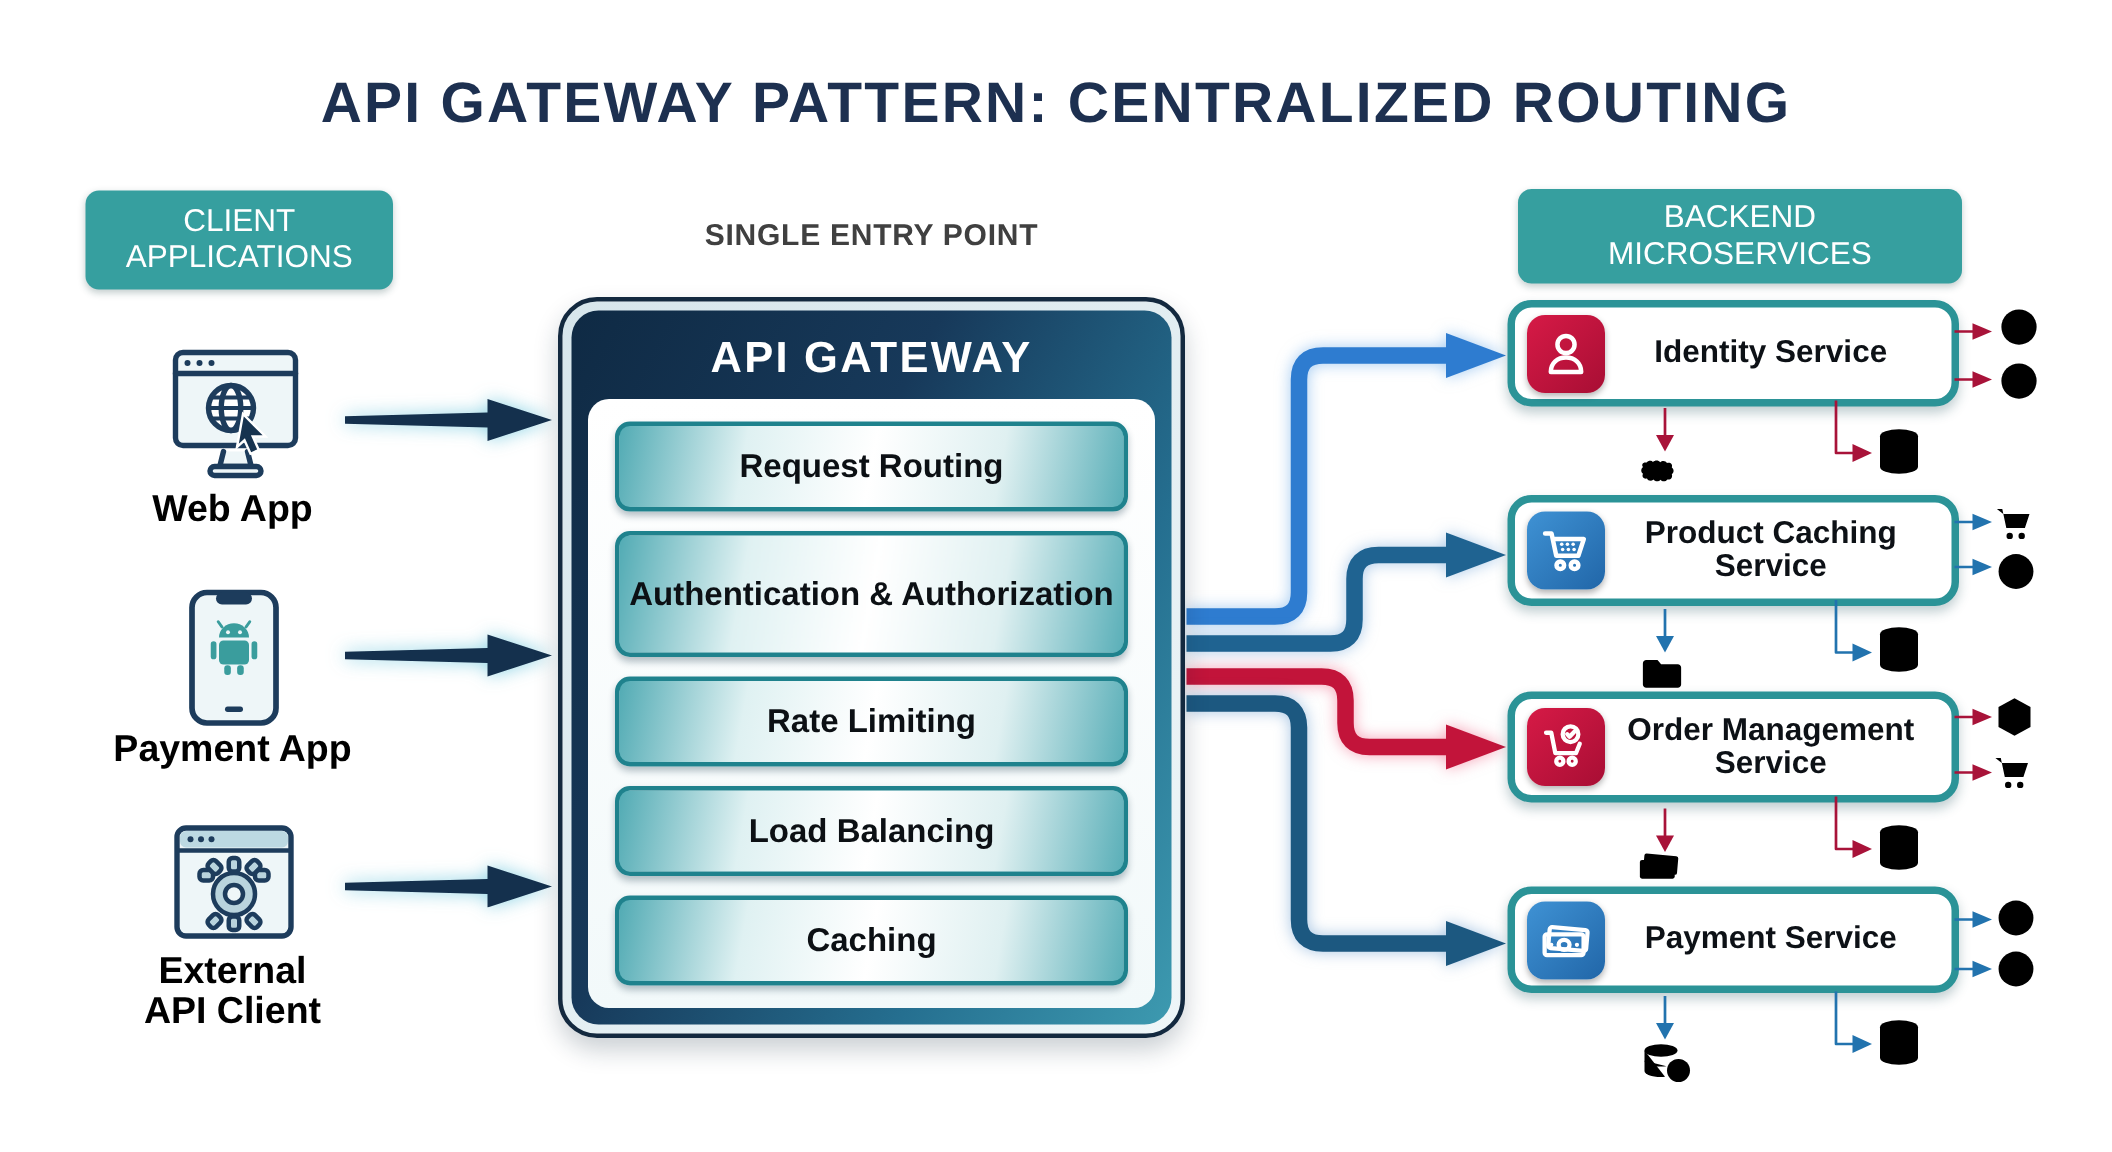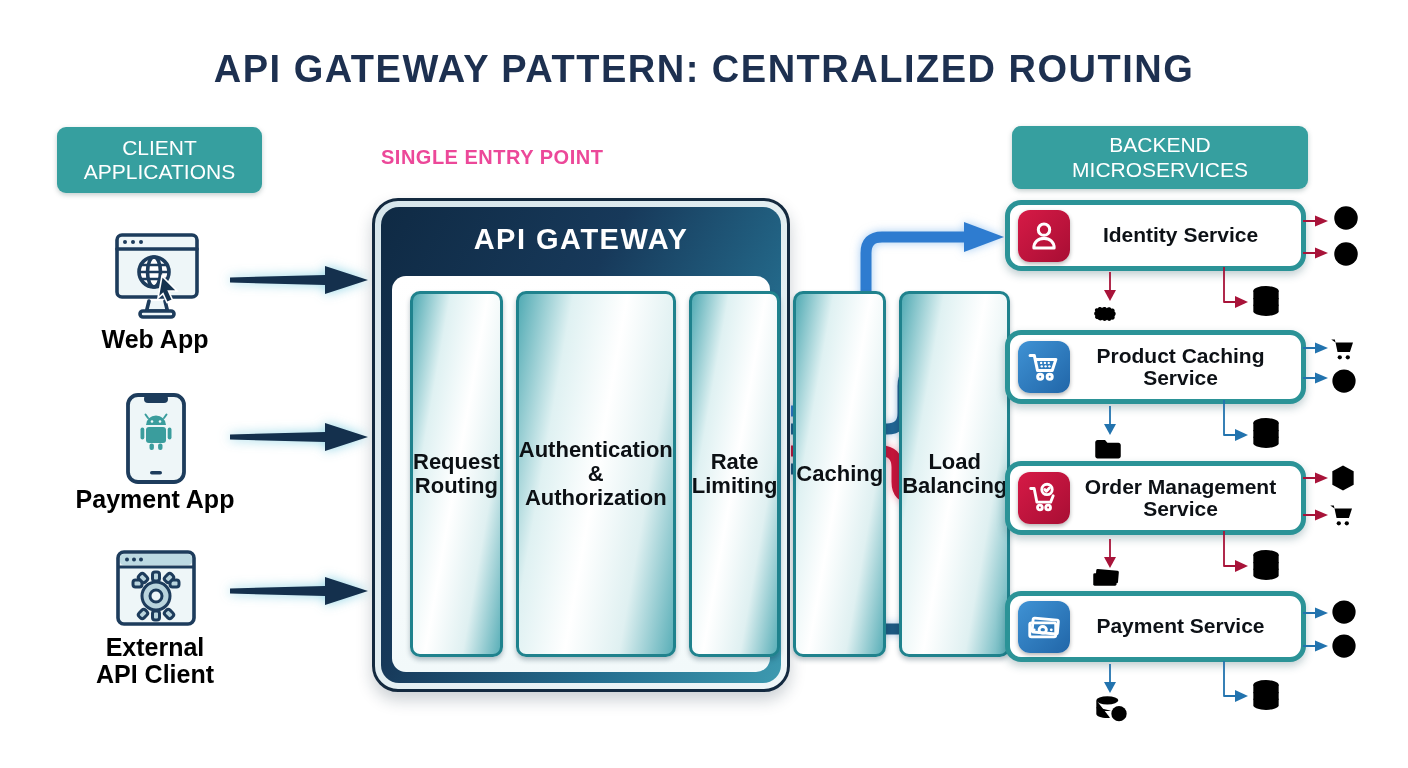--- a/index.html
+++ b/index.html
@@ -16,8 +16,8 @@
   .client-header{left:57px;top:127px;width:205px;height:66px;font-size:21px;}
   .backend-header{left:1012px;top:126px;width:296px;height:63px;font-size:21px;}
 
-  .entry-label{position:absolute;left:381px;top:146px;width:400px;text-align:left;
-               font-size:20px;font-weight:800;color:#ec4899;letter-spacing:.5px;}
+  .entry-label{position:absolute;left:381px;top:146px;width:400px;text-align:center;
+               font-size:20px;font-weight:800;color:#404040;letter-spacing:.5px;}
 
   .client-label{position:absolute;text-align:center;font-size:25px;font-weight:800;color:#000000;
                 width:220px;left:45px;line-height:1.08;white-space:pre-line;}

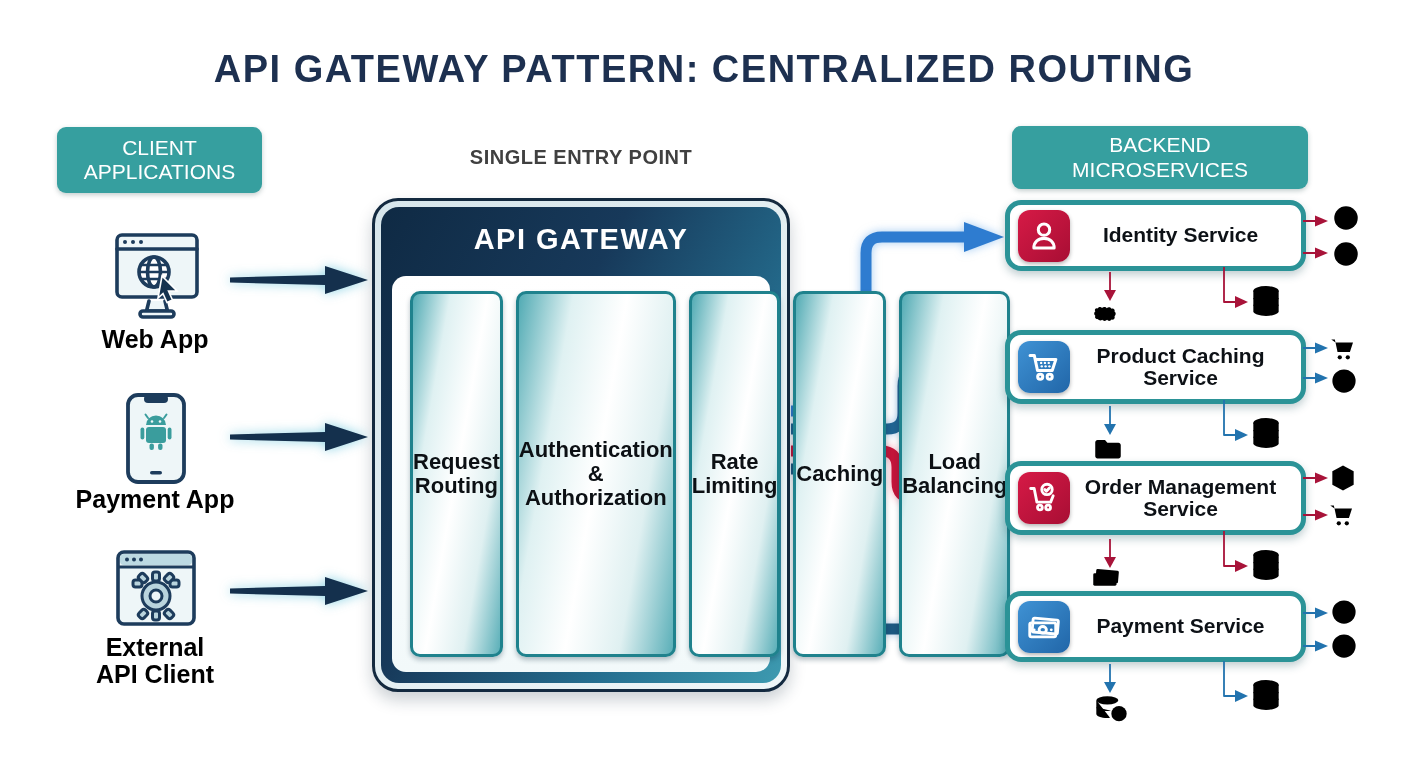--- a/index.html
+++ b/index.html
@@ -31,7 +31,7 @@
             background:linear-gradient(118deg,#0f2a44 0%,#17395a 38%,#256f90 72%,#3d9ab0 100%);
             display:flex;flex-direction:column;}
   .gw-title{flex:0 0 auto;text-align:center;color:#fff;font-size:29px;font-weight:800;
-            letter-spacing:1.5px;padding:8px 0 20px;}
+            letter-spacing:1.5px;padding:8px 0 10px;}
   .gw-panel{flex:1;background:linear-gradient(180deg,#ffffff,#f2f9fa);border-radius:14px;
             padding:15px 18px;display:flex;gap:13px;box-sizing:border-box;}
   .pill{flex:1;border:3px solid #1f828d;border-radius:10px;display:flex;align-items:center;

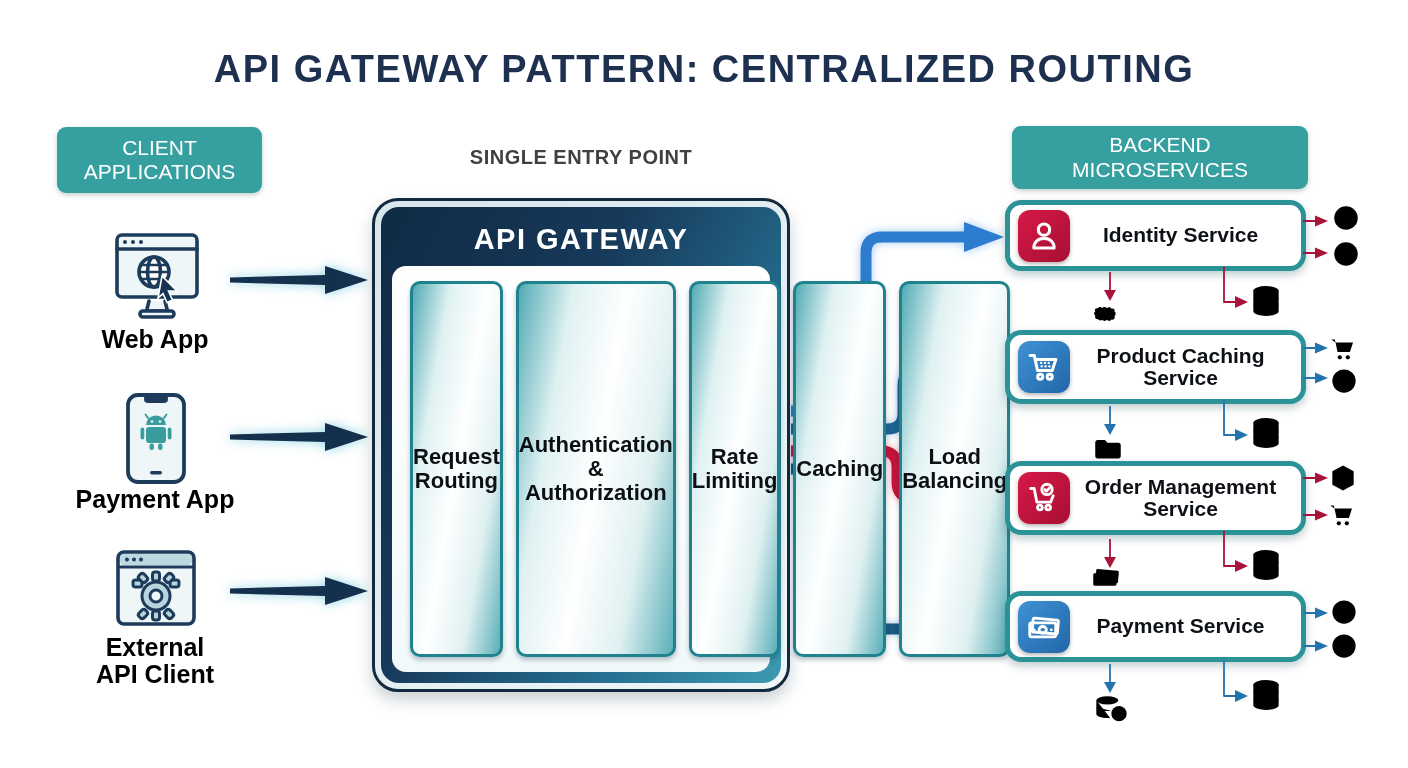--- a/index.html
+++ b/index.html
@@ -33,7 +33,7 @@
   .gw-title{flex:0 0 auto;text-align:center;color:#fff;font-size:29px;font-weight:800;
             letter-spacing:1.5px;padding:8px 0 10px;}
   .gw-panel{flex:1;background:linear-gradient(180deg,#ffffff,#f2f9fa);border-radius:14px;
-            padding:15px 18px;display:flex;gap:13px;box-sizing:border-box;}
+            padding:15px 18px;display:flex;flex-direction:column;gap:13px;box-sizing:border-box;}
   .pill{flex:1;border:3px solid #1f828d;border-radius:10px;display:flex;align-items:center;
         justify-content:center;text-align:center;font-size:22px;font-weight:800;color:#0c1014;
         line-height:1.08;box-shadow:0 3px 5px rgba(15,50,70,.3);

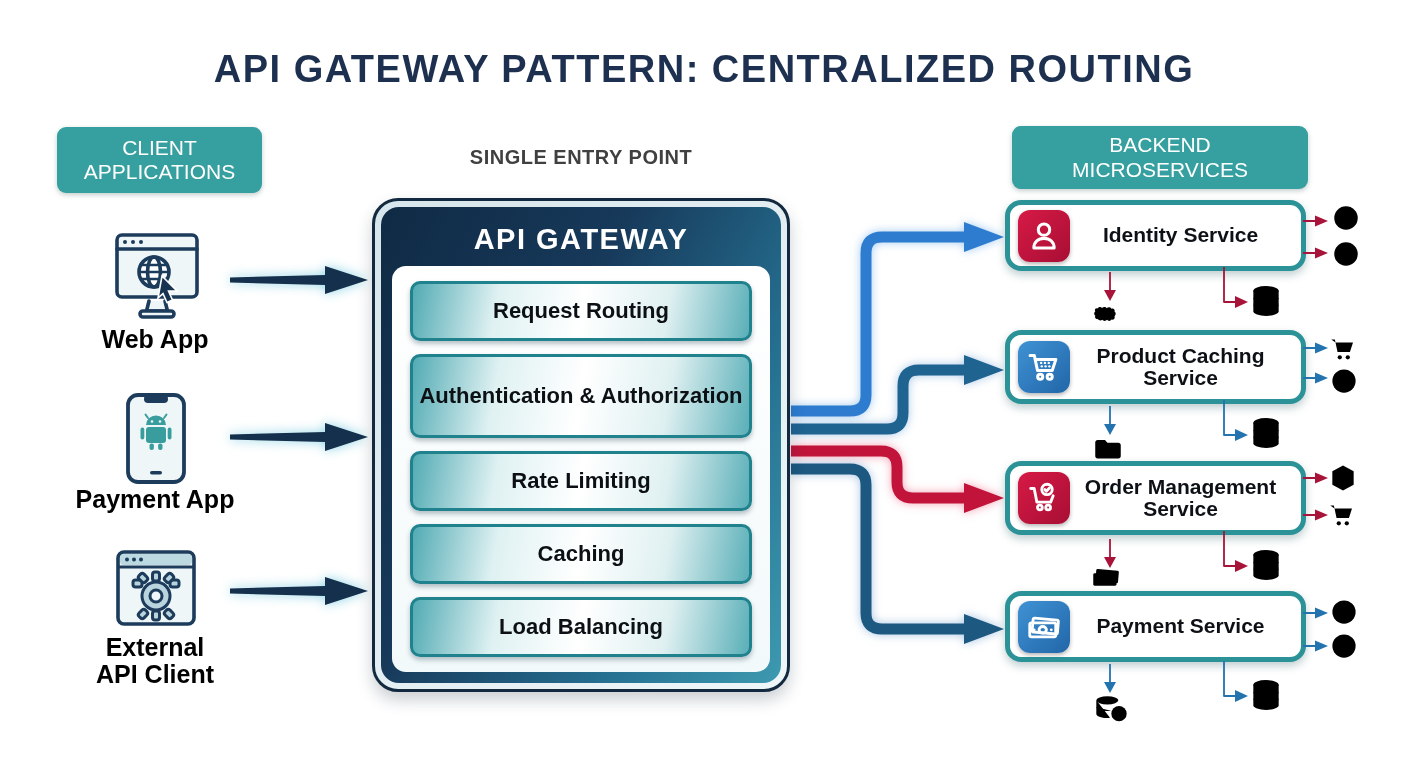--- a/index.html
+++ b/index.html
@@ -226,8 +226,8 @@
         <div class="pill">Request Routing</div>
         <div class="pill tall">Authentication &amp; Authorization</div>
         <div class="pill">Rate Limiting</div>
+        <div class="pill">Load Balancing</div>
         <div class="pill">Caching</div>
-        <div class="pill">Load Balancing</div>
       </div>
     </div>
   </div>

